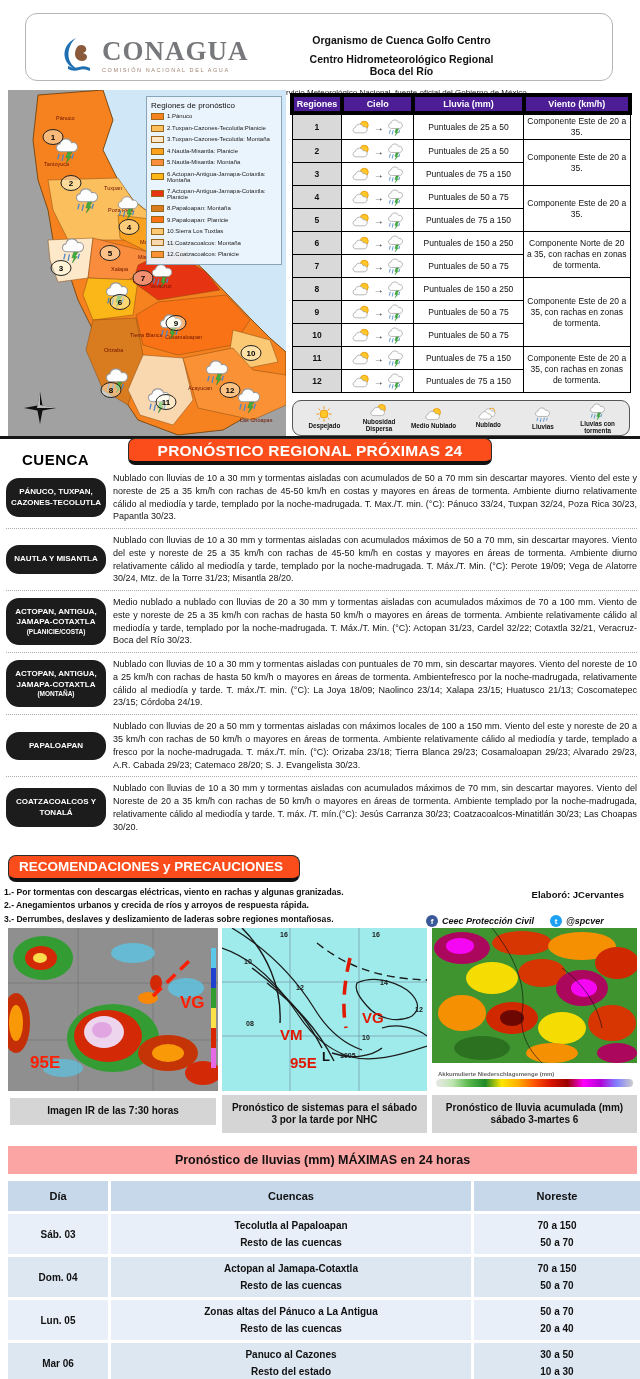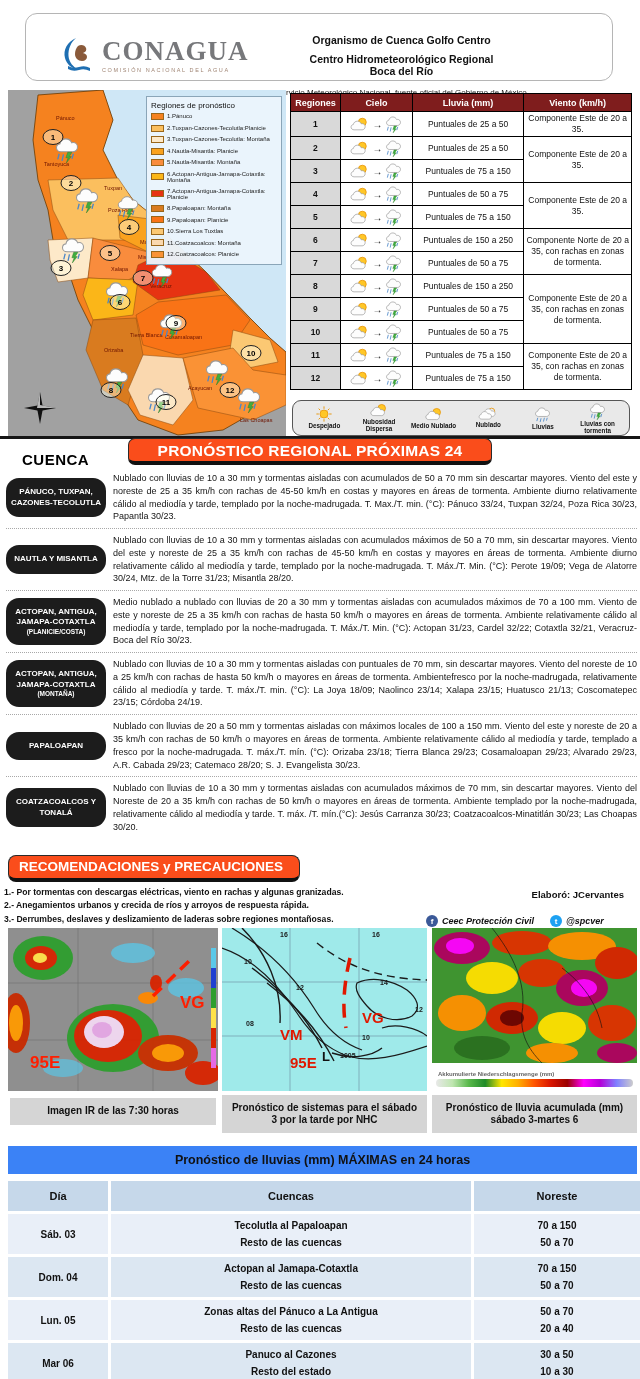--- a/index.html
+++ b/index.html
@@ -30,7 +30,7 @@
 
   
   .regtable { position:absolute; left:290px; top:93px; width:342px; border-collapse:collapse; }
-  .regtable th { background:#7f1d1d; color:#fff; font-size:9px; font-weight:bold; border:1px solid #000000; height:18px;margin-top:38px; }
+  .regtable th { background:#4c1d95; color:#fff; font-size:9px; font-weight:bold; border:4px solid #000000; height:18px;margin-top:38px; }
   .regtable td { border:1px solid #000; font-size:8.5px; color:#111; text-align:center; height:23px; padding:1px 2px; }
   .regtable td.num { background:#d9d9d9; font-weight:bold; width:50px; }
   .regtable td.cielo { width:72px; }

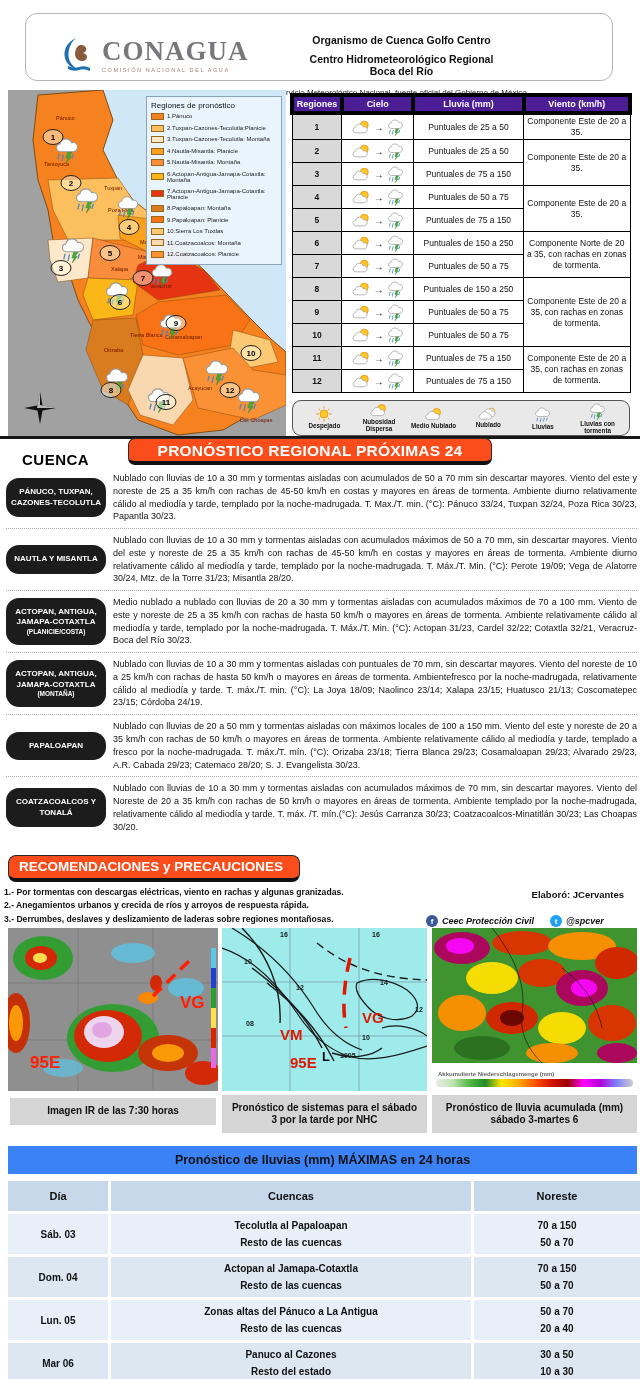--- a/index.html
+++ b/index.html
@@ -92,7 +92,7 @@
 
   
   .rain { position:absolute; left:8px; top:1146px; width:629px; }
-  .rain-title { background:#3b82f6; height:28px; line-height:28px; text-align:center; font-size:12.5px; font-weight:bold; color:#111; }
+  .rain-title { background:#fca5a5; height:28px; line-height:28px; text-align:center; font-size:12.5px; font-weight:bold; color:#111; }
   .rain-grid { display:grid; grid-template-columns:100px 360px 166px; gap:3px; margin-top:7px; background:#fff; }
   .rain-grid .hc { background:#c6d8ea; font-size:11px; font-weight:bold; text-align:center; height:30px; line-height:30px; color:#111; }
   .rain-grid .cell { display:flex; flex-direction:column; justify-content:center; text-align:center;

